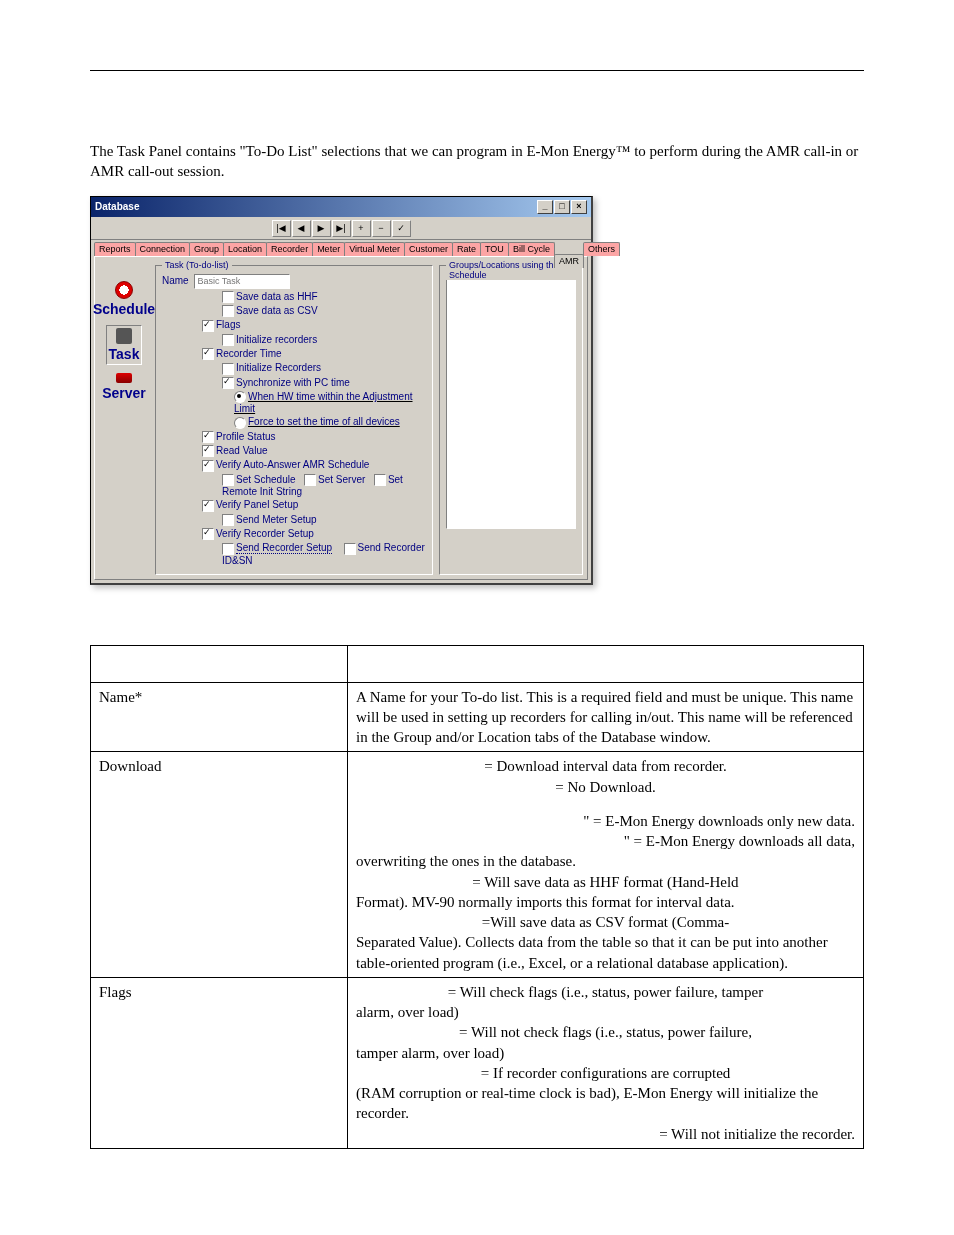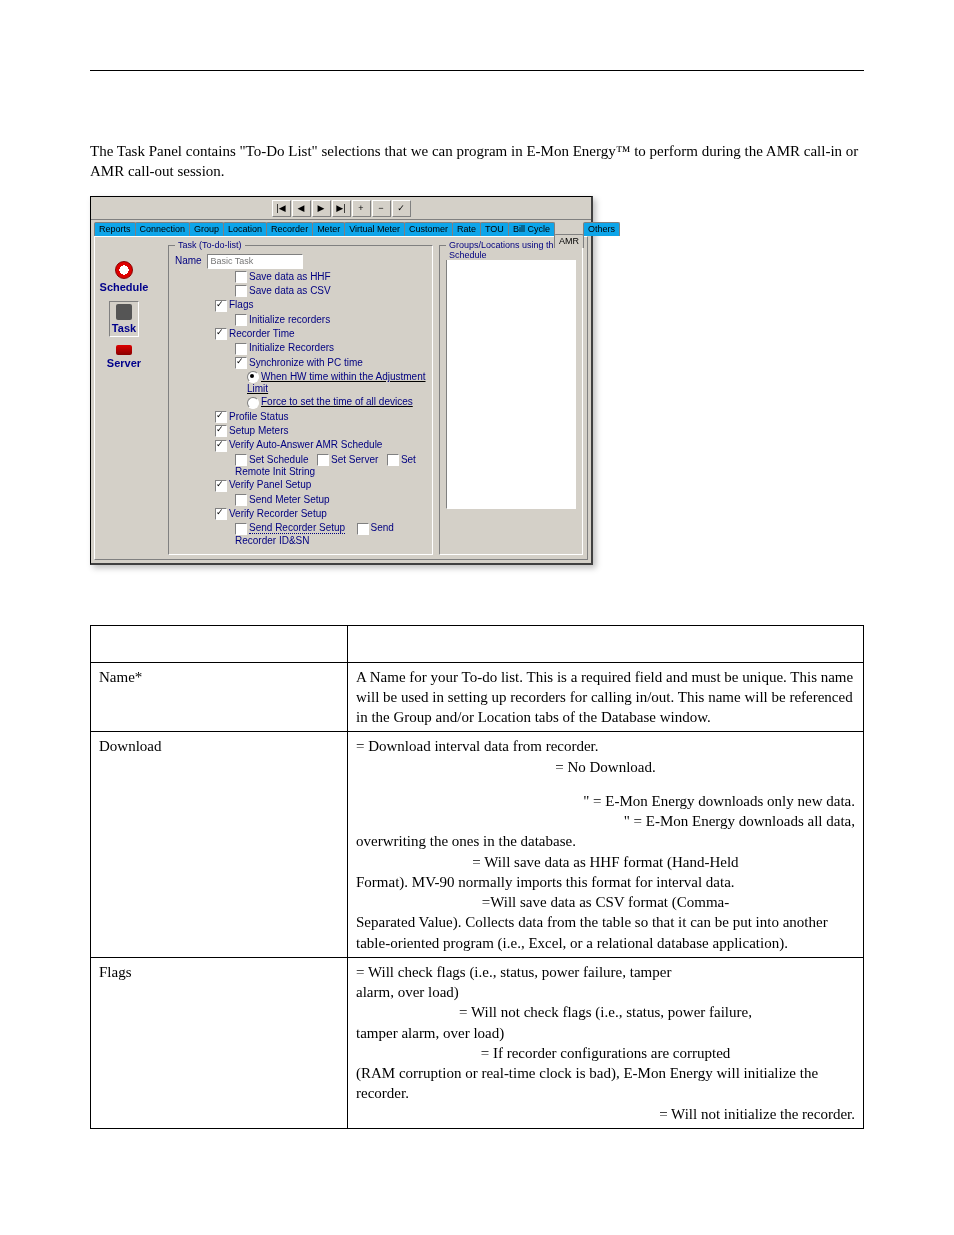--- a/index.html
+++ b/index.html
@@ -229,6 +229,14 @@
 
   <div class="win">
 
+    <div class="titlebar">
+      <span>Database</span>
+      <span class="title-btns">
+        <span class="tb">_</span>
+        <span class="tb">□</span>
+        <span class="tb">×</span>
+      </span>
+    </div>
 
     <div class="toolbar">
       <span class="tbtn">|◀</span>

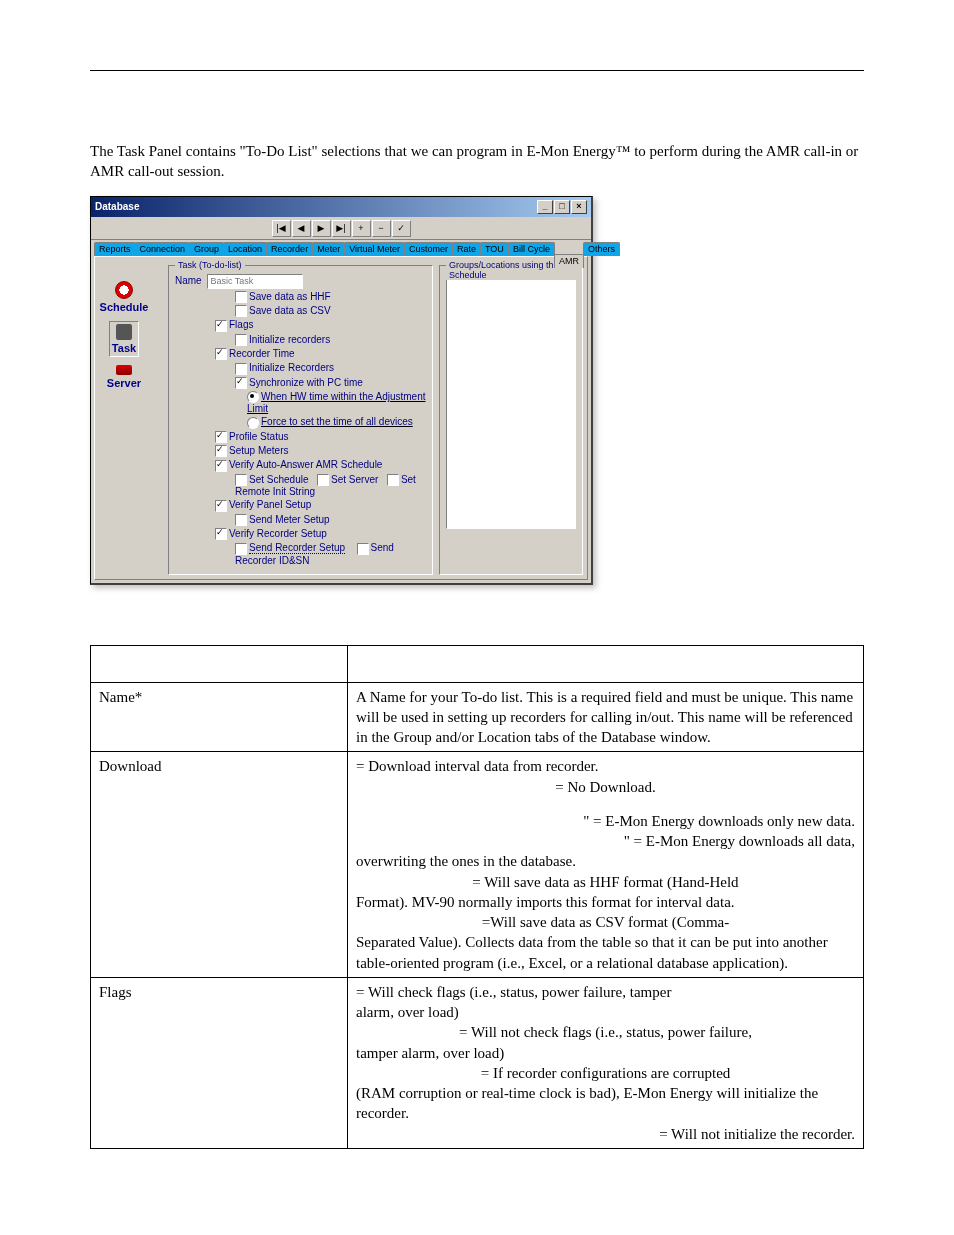--- a/index.html
+++ b/index.html
@@ -91,7 +91,7 @@
     border-bottom: none;
     border-radius: 2px 2px 0 0;
     padding: 1px 4px 2px 4px;
-    background:#0ea5e9;
+    background:#fca5a5;
     white-space: nowrap;
     margin-right: -1px;
   }

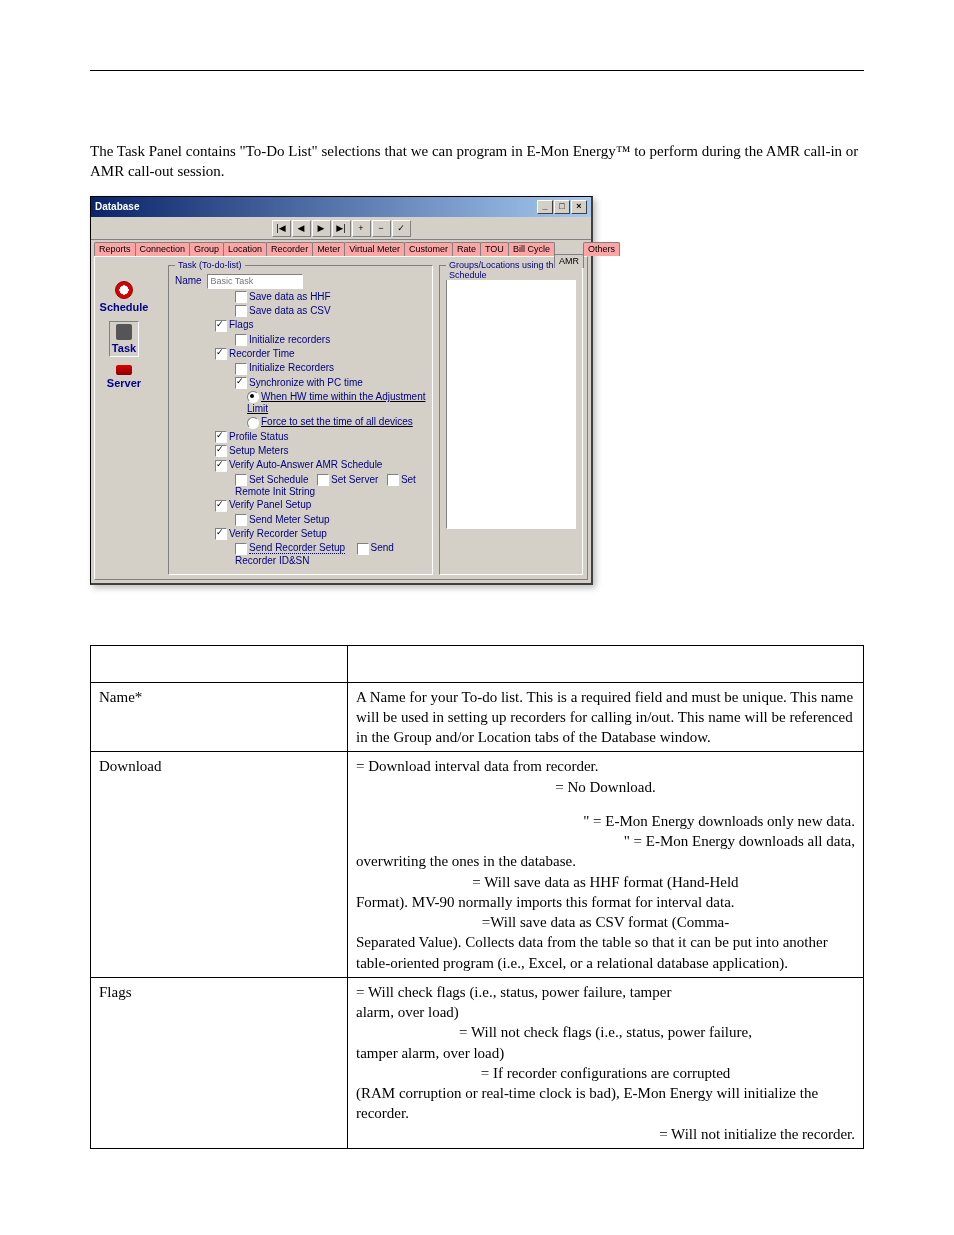--- a/index.html
+++ b/index.html
@@ -281,7 +281,7 @@
       </div>
 
       <div class="mainform" style="display:flex; gap:6px;">
-        <div class="groupbox" style="flex:1;margin-left:13px;">
+        <div class="groupbox" style="flex:1;">
           <span class="legend">Task (To-do-list)</span>
 
           <div class="row">

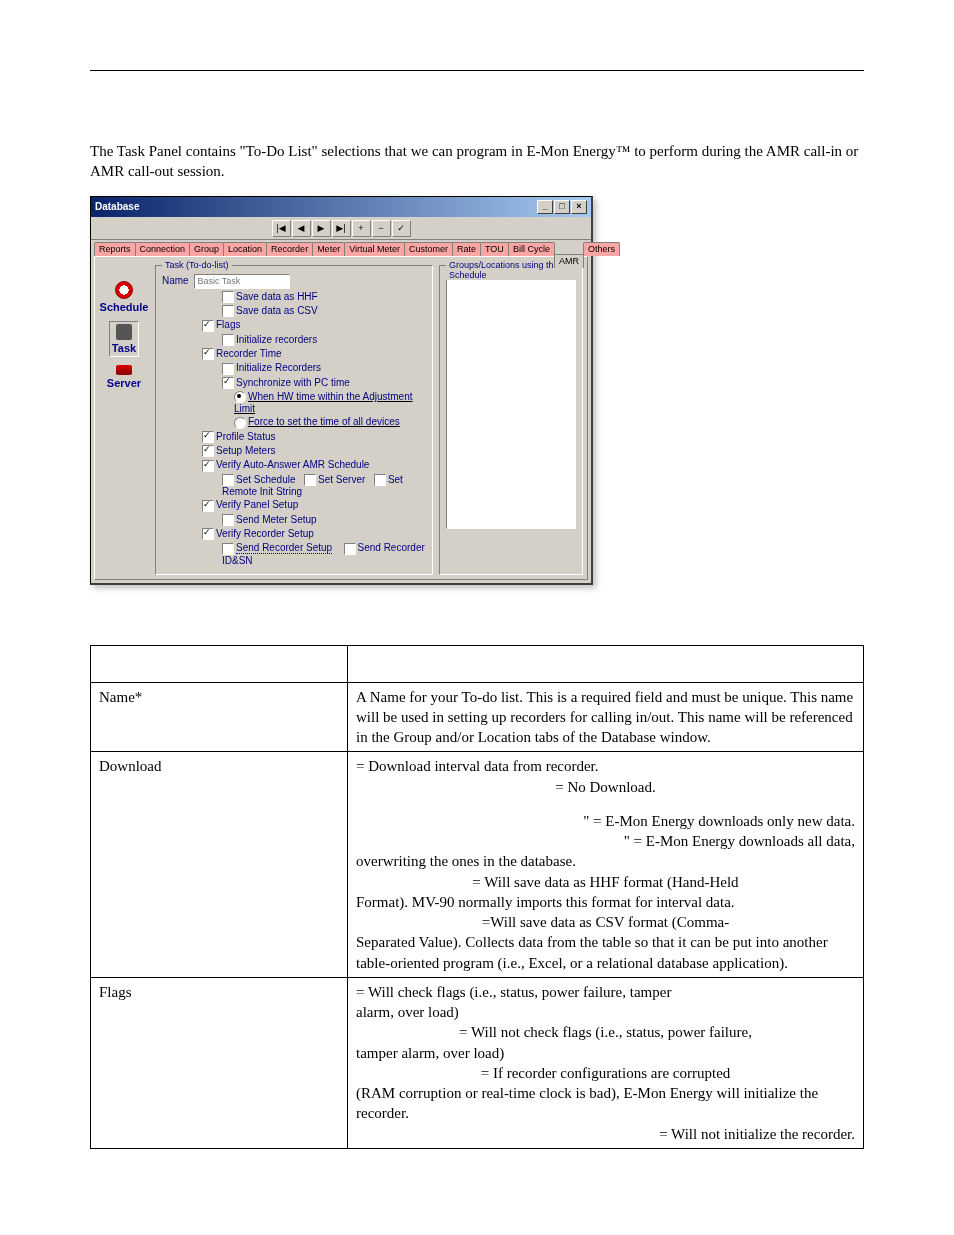--- a/index.html
+++ b/index.html
@@ -124,7 +124,7 @@
   .sidebar .sb-item {
     text-align: center;
     color: #00008b;
-    font-size: 11px;
+    font-size: 14px;
   }
   .sidebar .sb-item.active {
     border: 1px solid #808080;

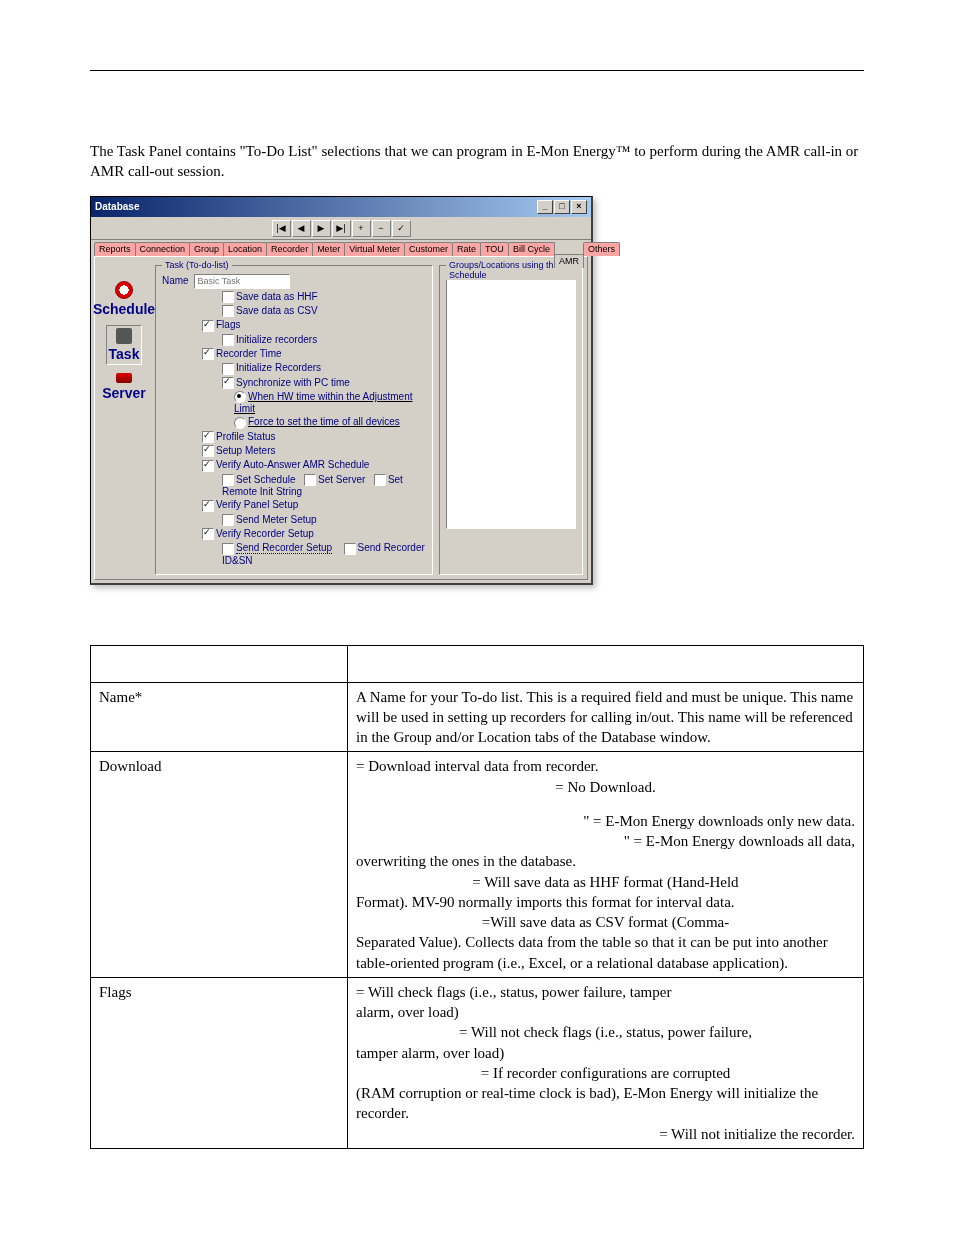--- a/index.html
+++ b/index.html
@@ -302,7 +302,7 @@
           <div class="row indent3"><span class="rdo"></span><span class="lbl">Force to set the time of all devices</span></div>
 
           <div class="row indent1"><span class="chk checked"></span><span class="lbl">Profile Status</span></div>
-          <div class="row indent1"><span class="chk checked"></span><span class="lbl">Setup Meters</span></div>
+          <div class="row indent1"><span class="chk checked"></span><span class="lbl">Read Value</span></div>
           <div class="row indent1"><span class="chk checked"></span><span class="lbl">Verify Auto-Answer AMR Schedule</span></div>
           <div class="row indent2">
             <span class="chk"></span><span class="lbl">Set Schedule</span>&nbsp;

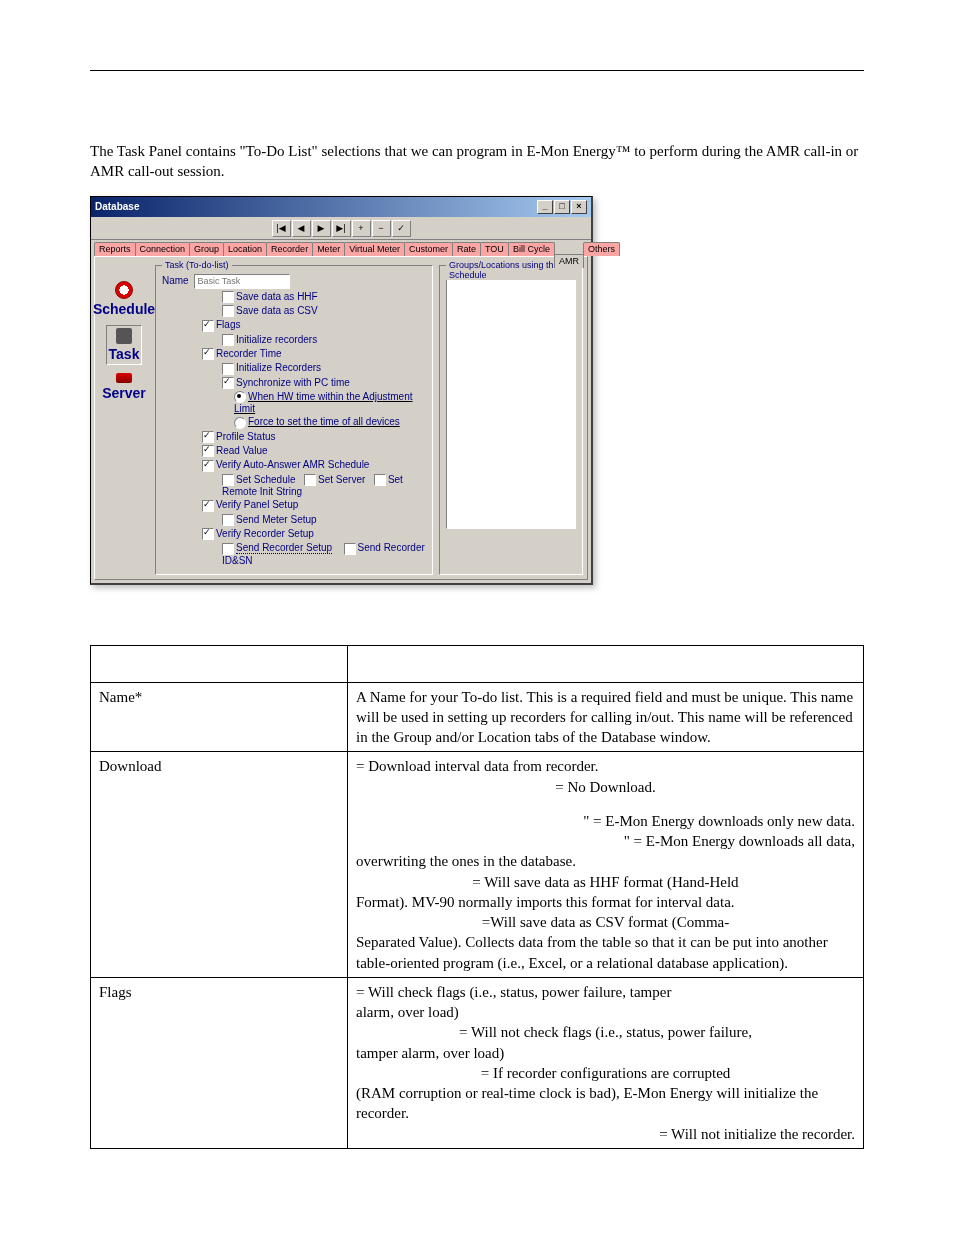--- a/index.html
+++ b/index.html
@@ -341,7 +341,7 @@
       <tr>
         <td class="field-col">Download</td>
         <td>
-          <div style="">= Download interval data from recorder.</div>
+          <div style="text-align:center;">= Download interval data from recorder.</div>
           <div style="text-align:center; margin-bottom:14px;">= No Download.</div>
           <div style="text-align:right;">" = E-Mon Energy downloads only new data.</div>
           <div><span style="display:block;text-align:right;">" = E-Mon Energy downloads all data,</span>overwriting the ones in the database.</div>

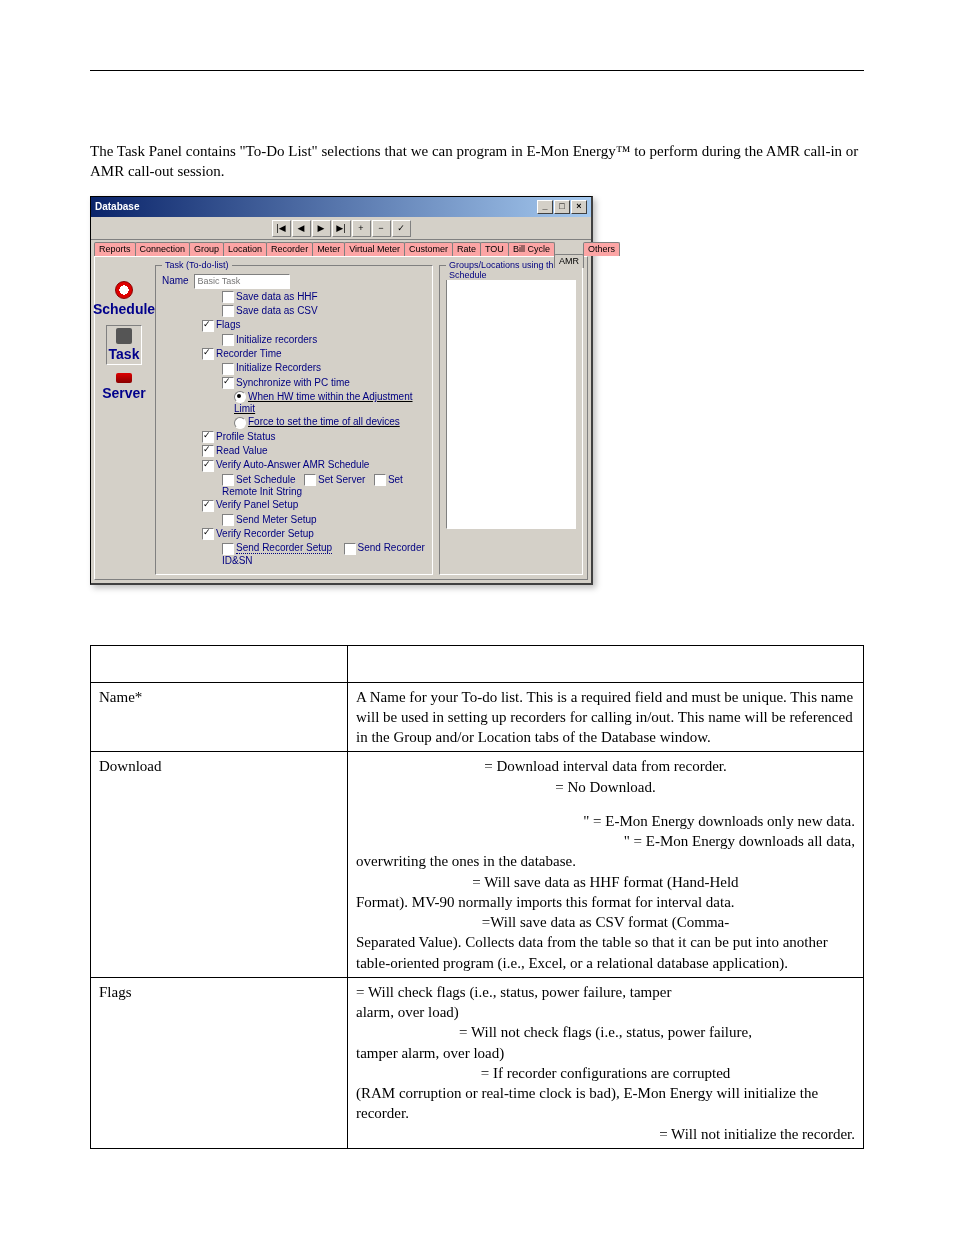--- a/index.html
+++ b/index.html
@@ -352,7 +352,7 @@
       <tr>
         <td class="field-col">Flags</td>
         <td>
-          <div><span style="display:block;text-align:left;">= Will check flags (i.e., status, power failure, tamper</span>alarm, over load)</div>
+          <div><span style="display:block;text-align:center;">= Will check flags (i.e., status, power failure, tamper</span>alarm, over load)</div>
           <div><span style="display:block;text-align:center;">= Will not check flags (i.e., status, power failure,</span>tamper alarm, over load)</div>
           <div><span style="display:block;text-align:center;">= If recorder configurations are corrupted</span>(RAM corruption or real-time clock is bad), E-Mon Energy will initialize the recorder.</div>
           <div style="text-align:right;">= Will not initialize the recorder.</div>

